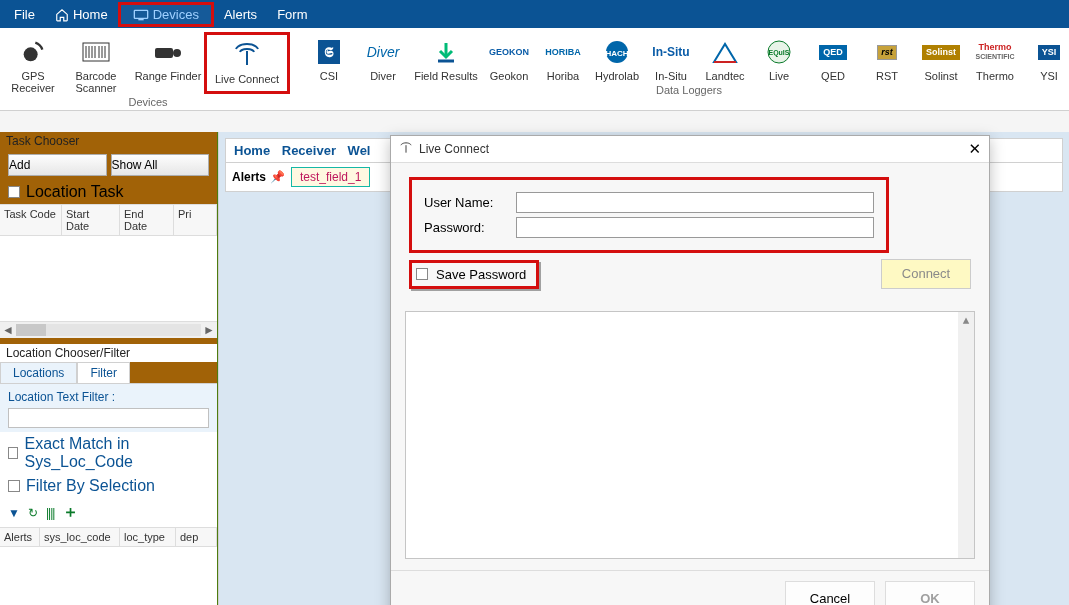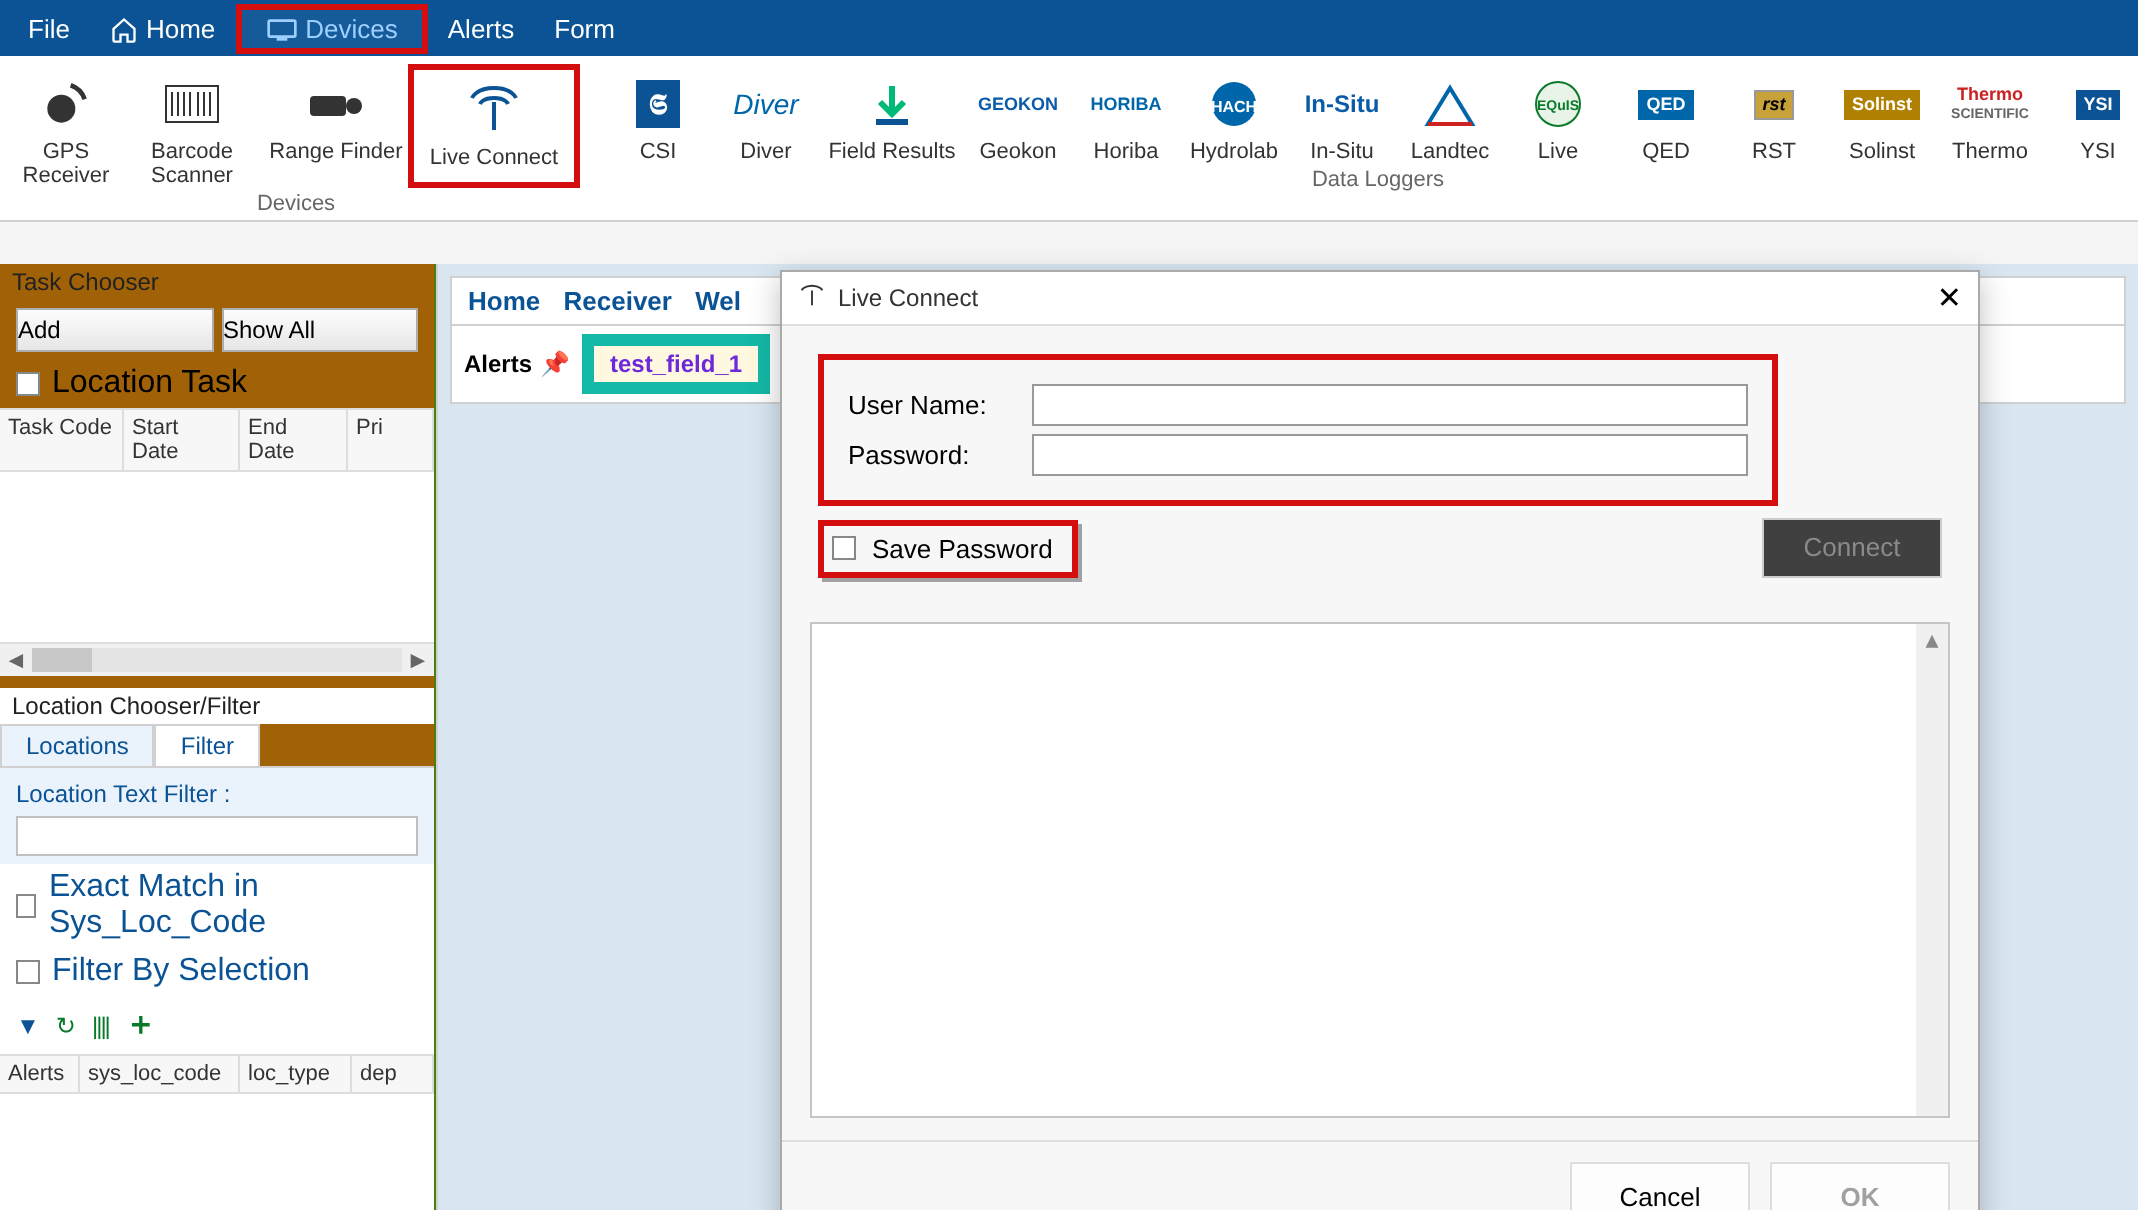--- a/index.html
+++ b/index.html
@@ -46,7 +46,7 @@
   .alert-bar { background:#fff; border:1px solid #d0d0d0; border-top:none; margin:0 6px; padding:4px 6px; display:flex; align-items:center; font-size:12px;}
   .alert-bar .lbl{ font-weight:bold; margin-right:4px;}
   .alert-bar .pin{ margin-right:6px;}
-  .alert-bar .val{ background:#fff8e1; color:#6d28d9; border:6px solid #14b8a6; padding:2px 8px; font-weight:bold;}
+  .alert-bar .val{ background:#fff8e1; color:#be185d; border:1px solid #14b8a6; padding:2px 8px; font-weight:normal;}
   .dialog { position:absolute; left:390px; top:135px; width:600px; height:492px; background:#f7f7f7; border:1px solid #aaa; box-shadow:0 4px 14px rgba(0,0,0,.25); font-size:13px;}
   .dlg-title { display:flex; align-items:center; justify-content:space-between; padding:4px 8px; background:#fff; border-bottom:1px solid #ddd;}
   .dlg-title .t{ display:flex; align-items:center; gap:6px; color:#333; font-size:12px;}

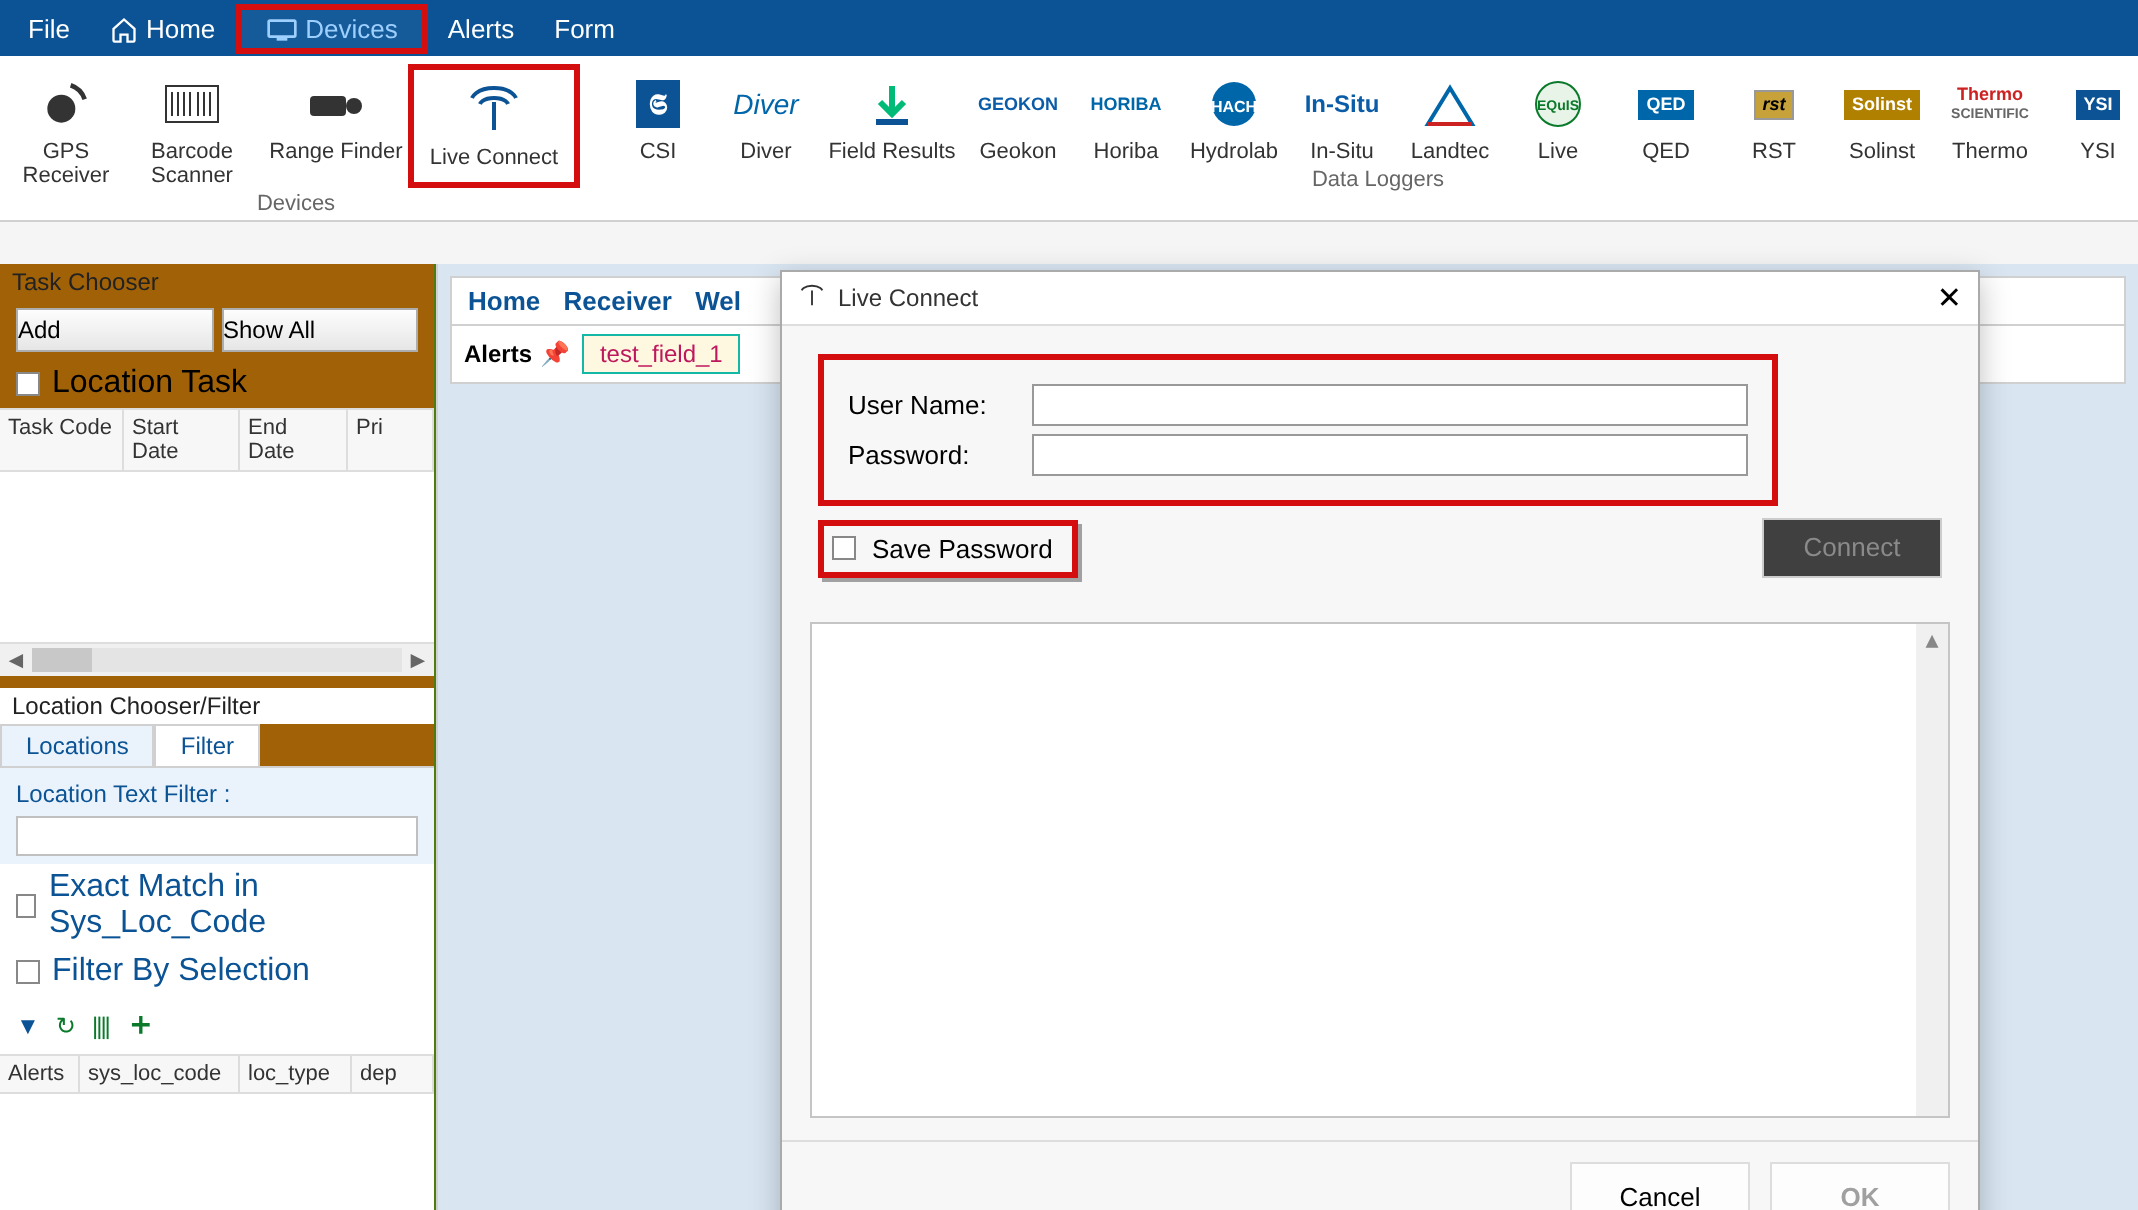--- a/index.html
+++ b/index.html
@@ -57,7 +57,7 @@
   .frow input[type=text], .frow input[type=password]{ flex:1; border:1px solid #999; padding:2px 4px; font-size:13px; background:#fff;}
   .save-row{ display:flex; align-items:center; justify-content:space-between; margin-top:6px;}
   .save-chk { border:3px solid #d40e0e; padding:4px 10px 4px 4px; display:flex; align-items:center; gap:8px; box-shadow:2px 2px 0 rgba(0,0,0,.35);}
-  .connect-btn{ width:90px; height:30px; border:1px solid #ccc; background:#404040; color:#8a8a8a; cursor:default; text-align:center; line-height:28px;}
+  .connect-btn{ width:90px; height:30px; border:1px solid #ccc; background:#fef9c3; color:#8a8a8a; cursor:default; text-align:center; line-height:28px;}
   .dlg-area{ margin:12px 14px 0; height:248px; border:1px solid #c5c5c5; background:#fff; position:relative;}
   .dlg-area .vscroll{ position:absolute; right:0; top:0; bottom:0; width:16px; background:#f0f0f0;}
   .dlg-footer{ position:absolute; left:0; right:0; bottom:0; height:56px; border-top:1px solid #ddd; display:flex; justify-content:flex-end; align-items:center; padding:0 14px; gap:10px; background:#f7f7f7;}

